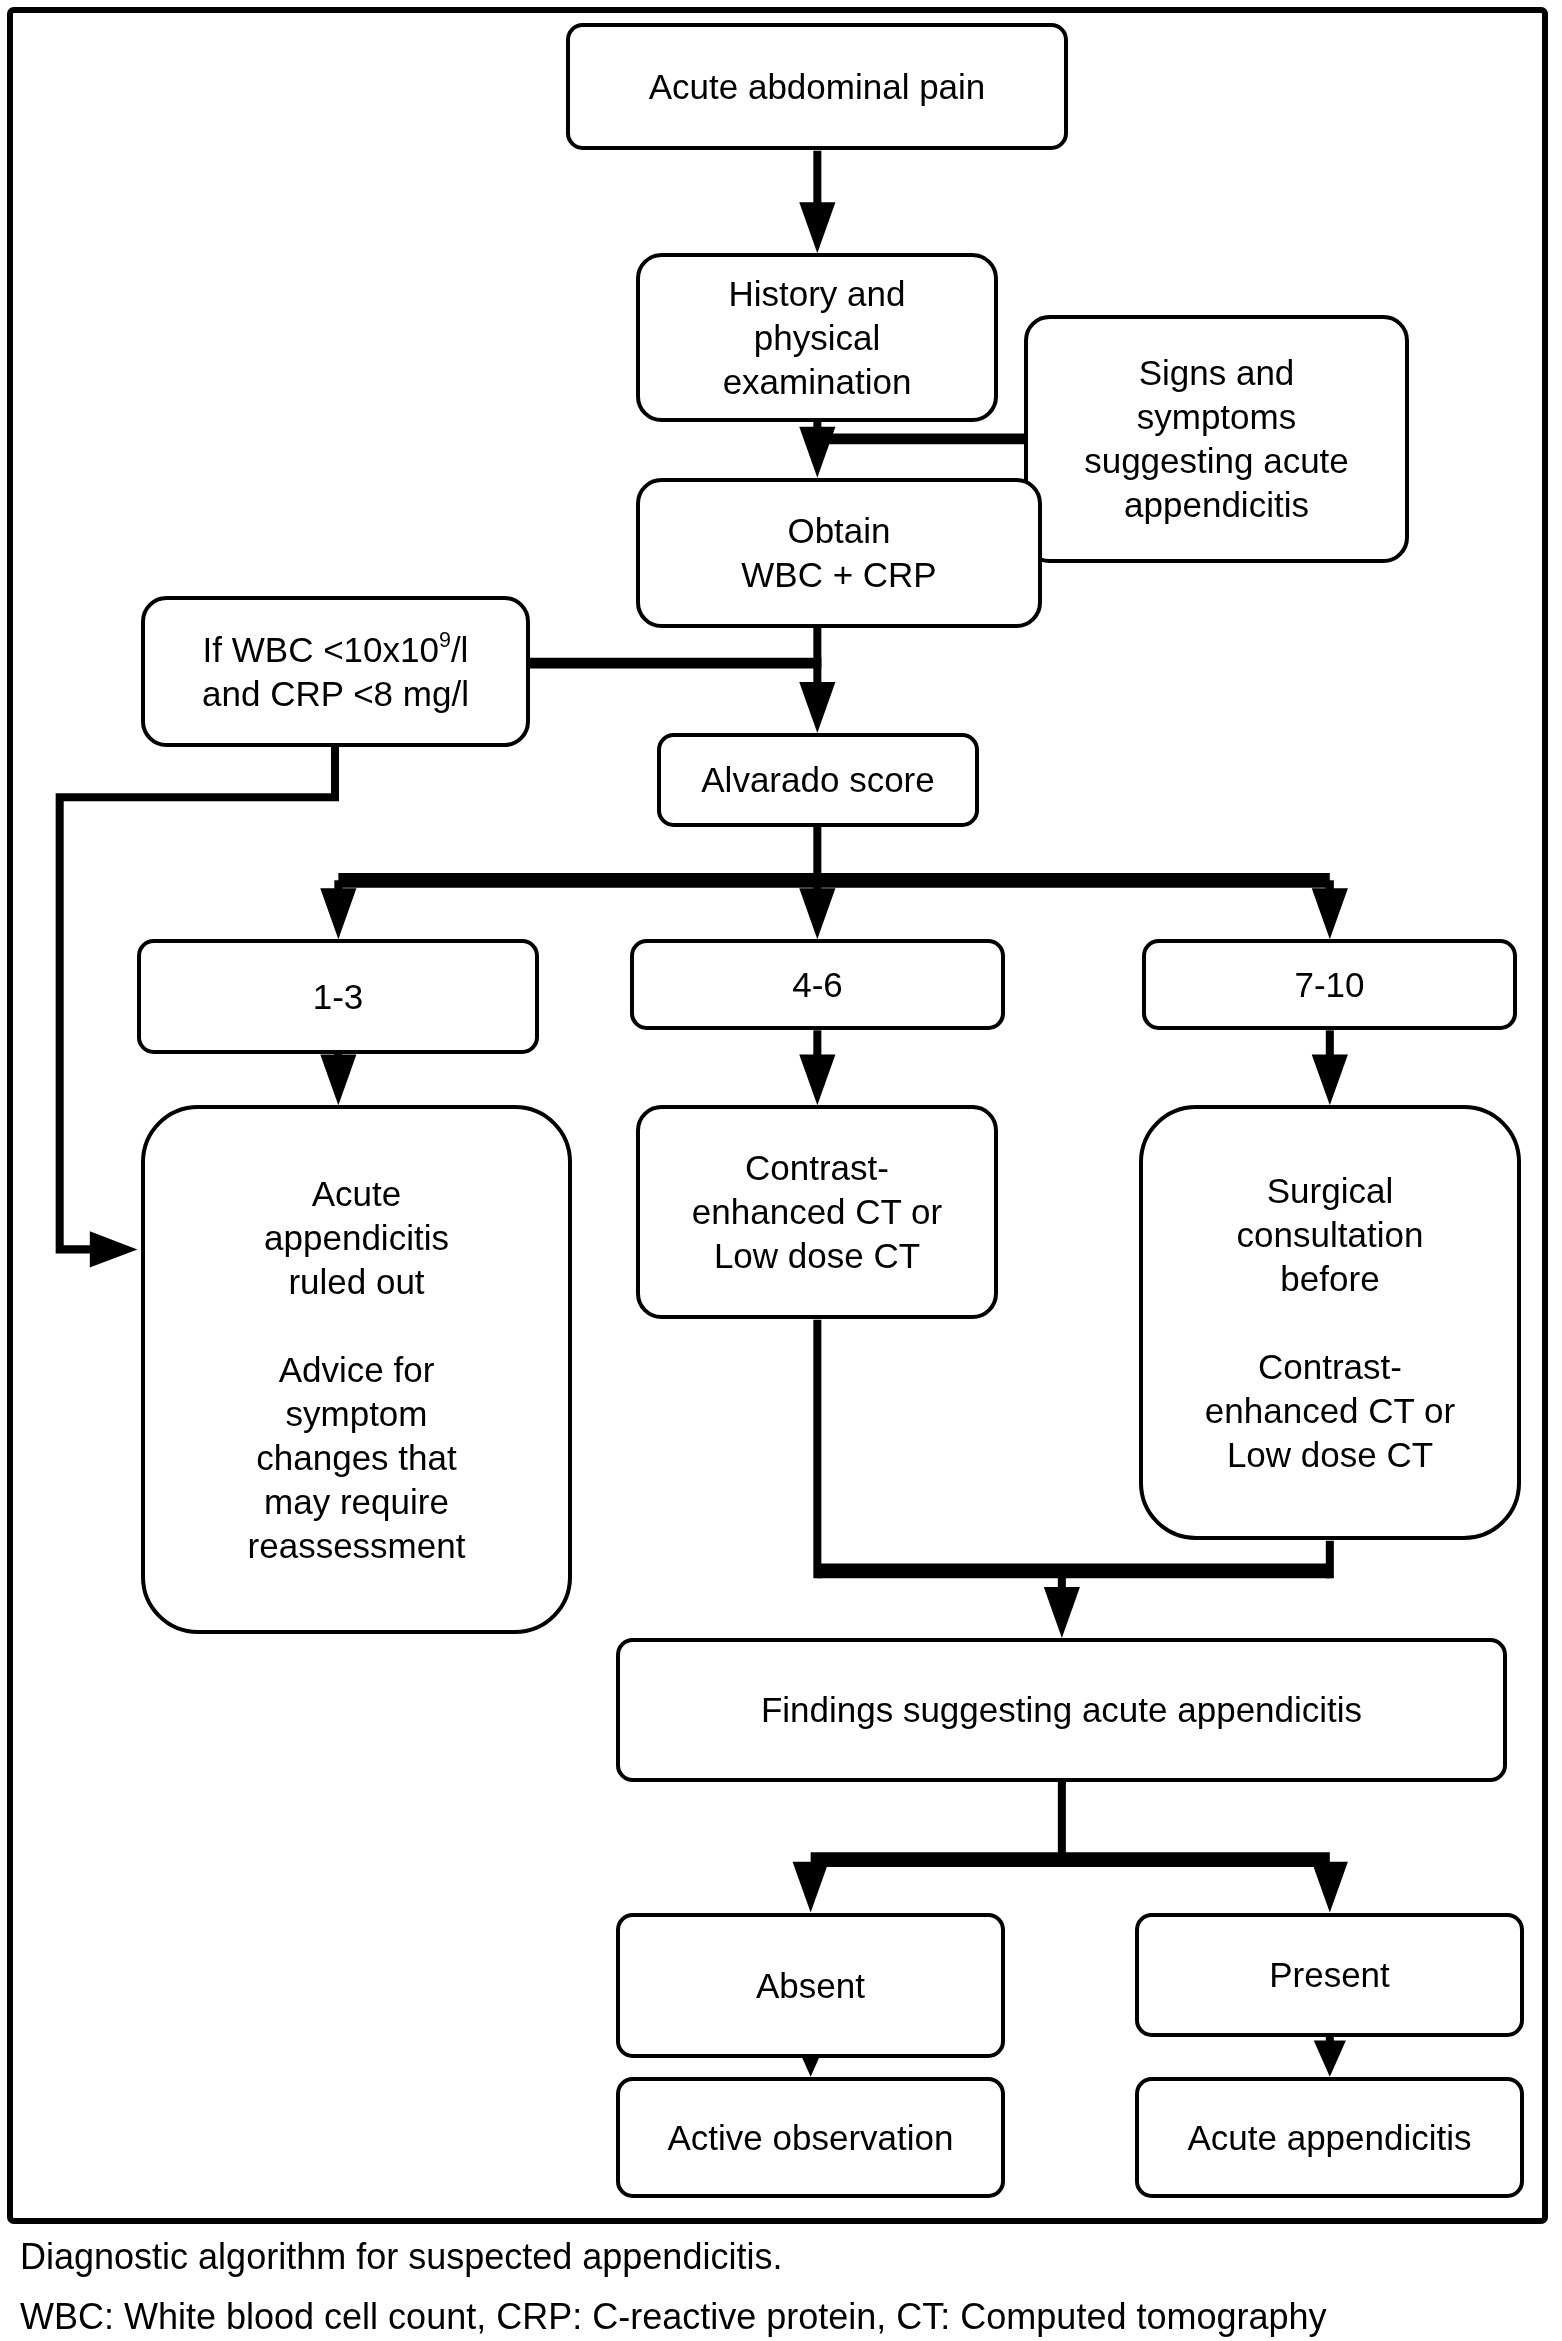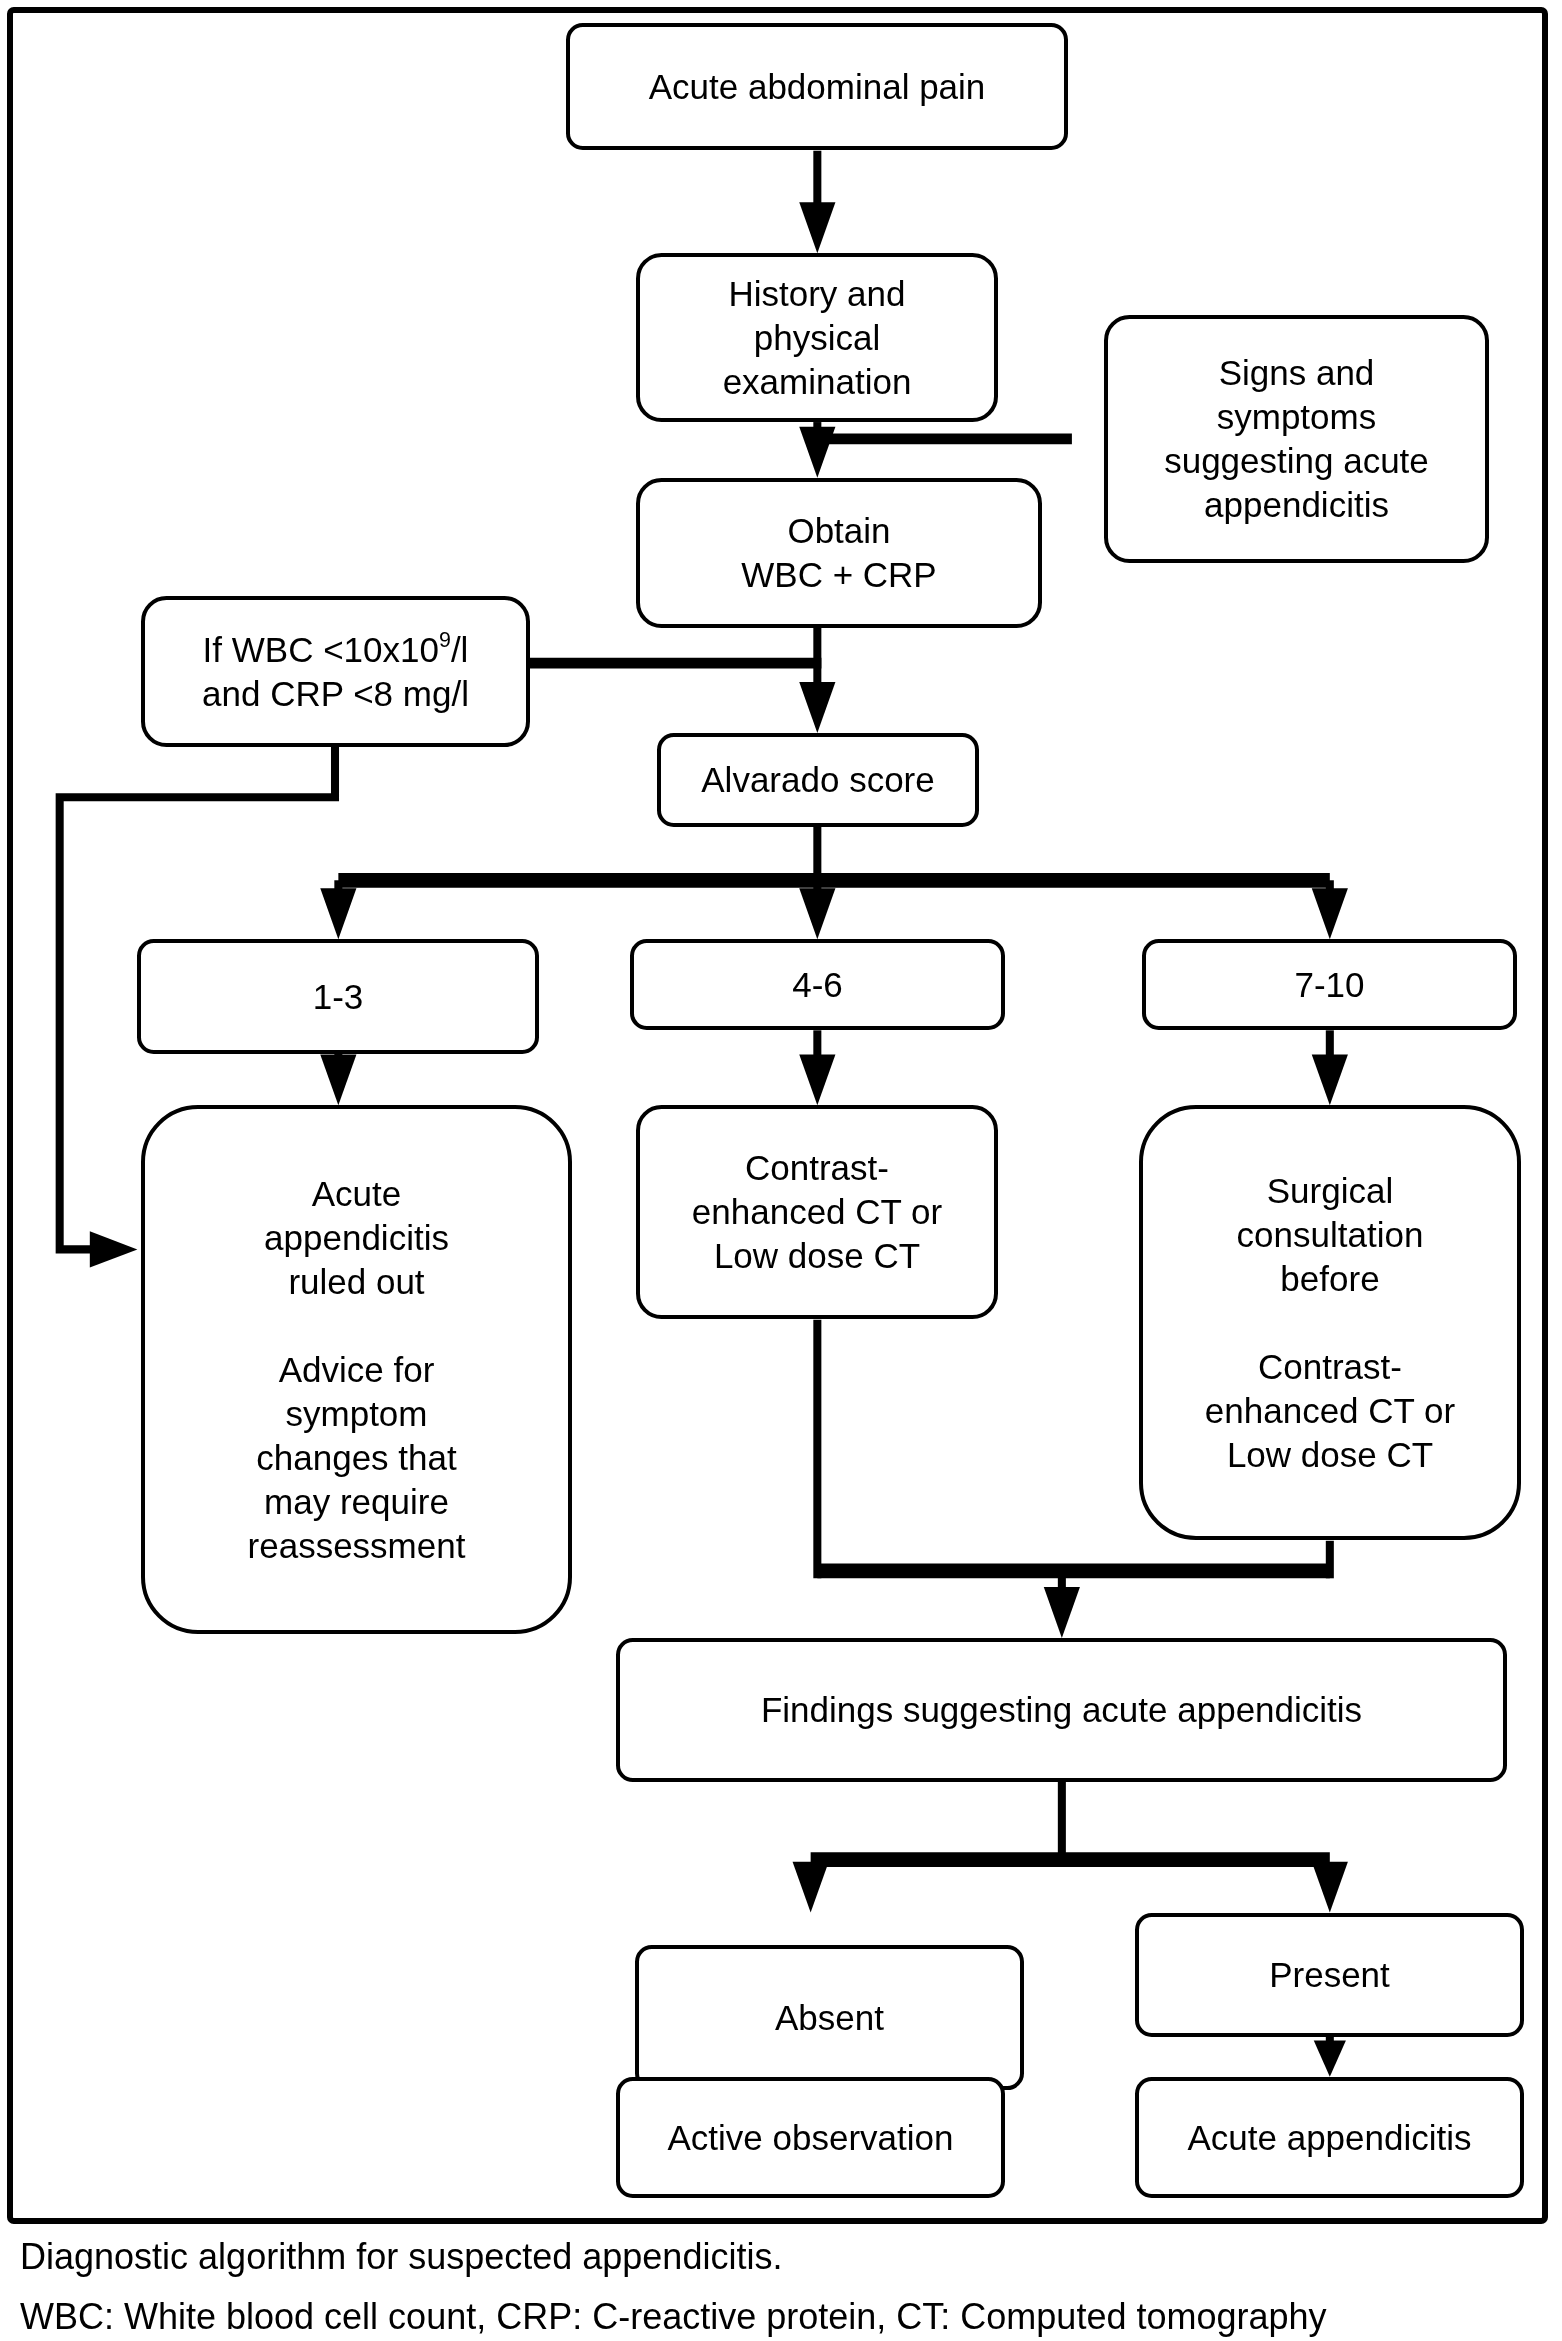--- a/index.html
+++ b/index.html
@@ -61,7 +61,7 @@
   
   #node-pain        {left:566px;  top:23.4px;   width:502px;  height:127px;}
   #node-history     {left:636px;  top:253px;  width:362px;  height:169px;}
-  #node-signs       {left:1104px; top:315px;  width:385px;  height:248px;}
+  #node-signs       {left:1024px; top:315px;  width:385px;  height:248px;}
   #node-obtain      {left:636px;  top:478px;  width:406px;  height:150px;}
   #node-ifwbc       {left:141px;  top:596px;  width:389px;  height:151px;}
   #node-alvarado    {left:657px;  top:733px; width:322px;  height:94px;}

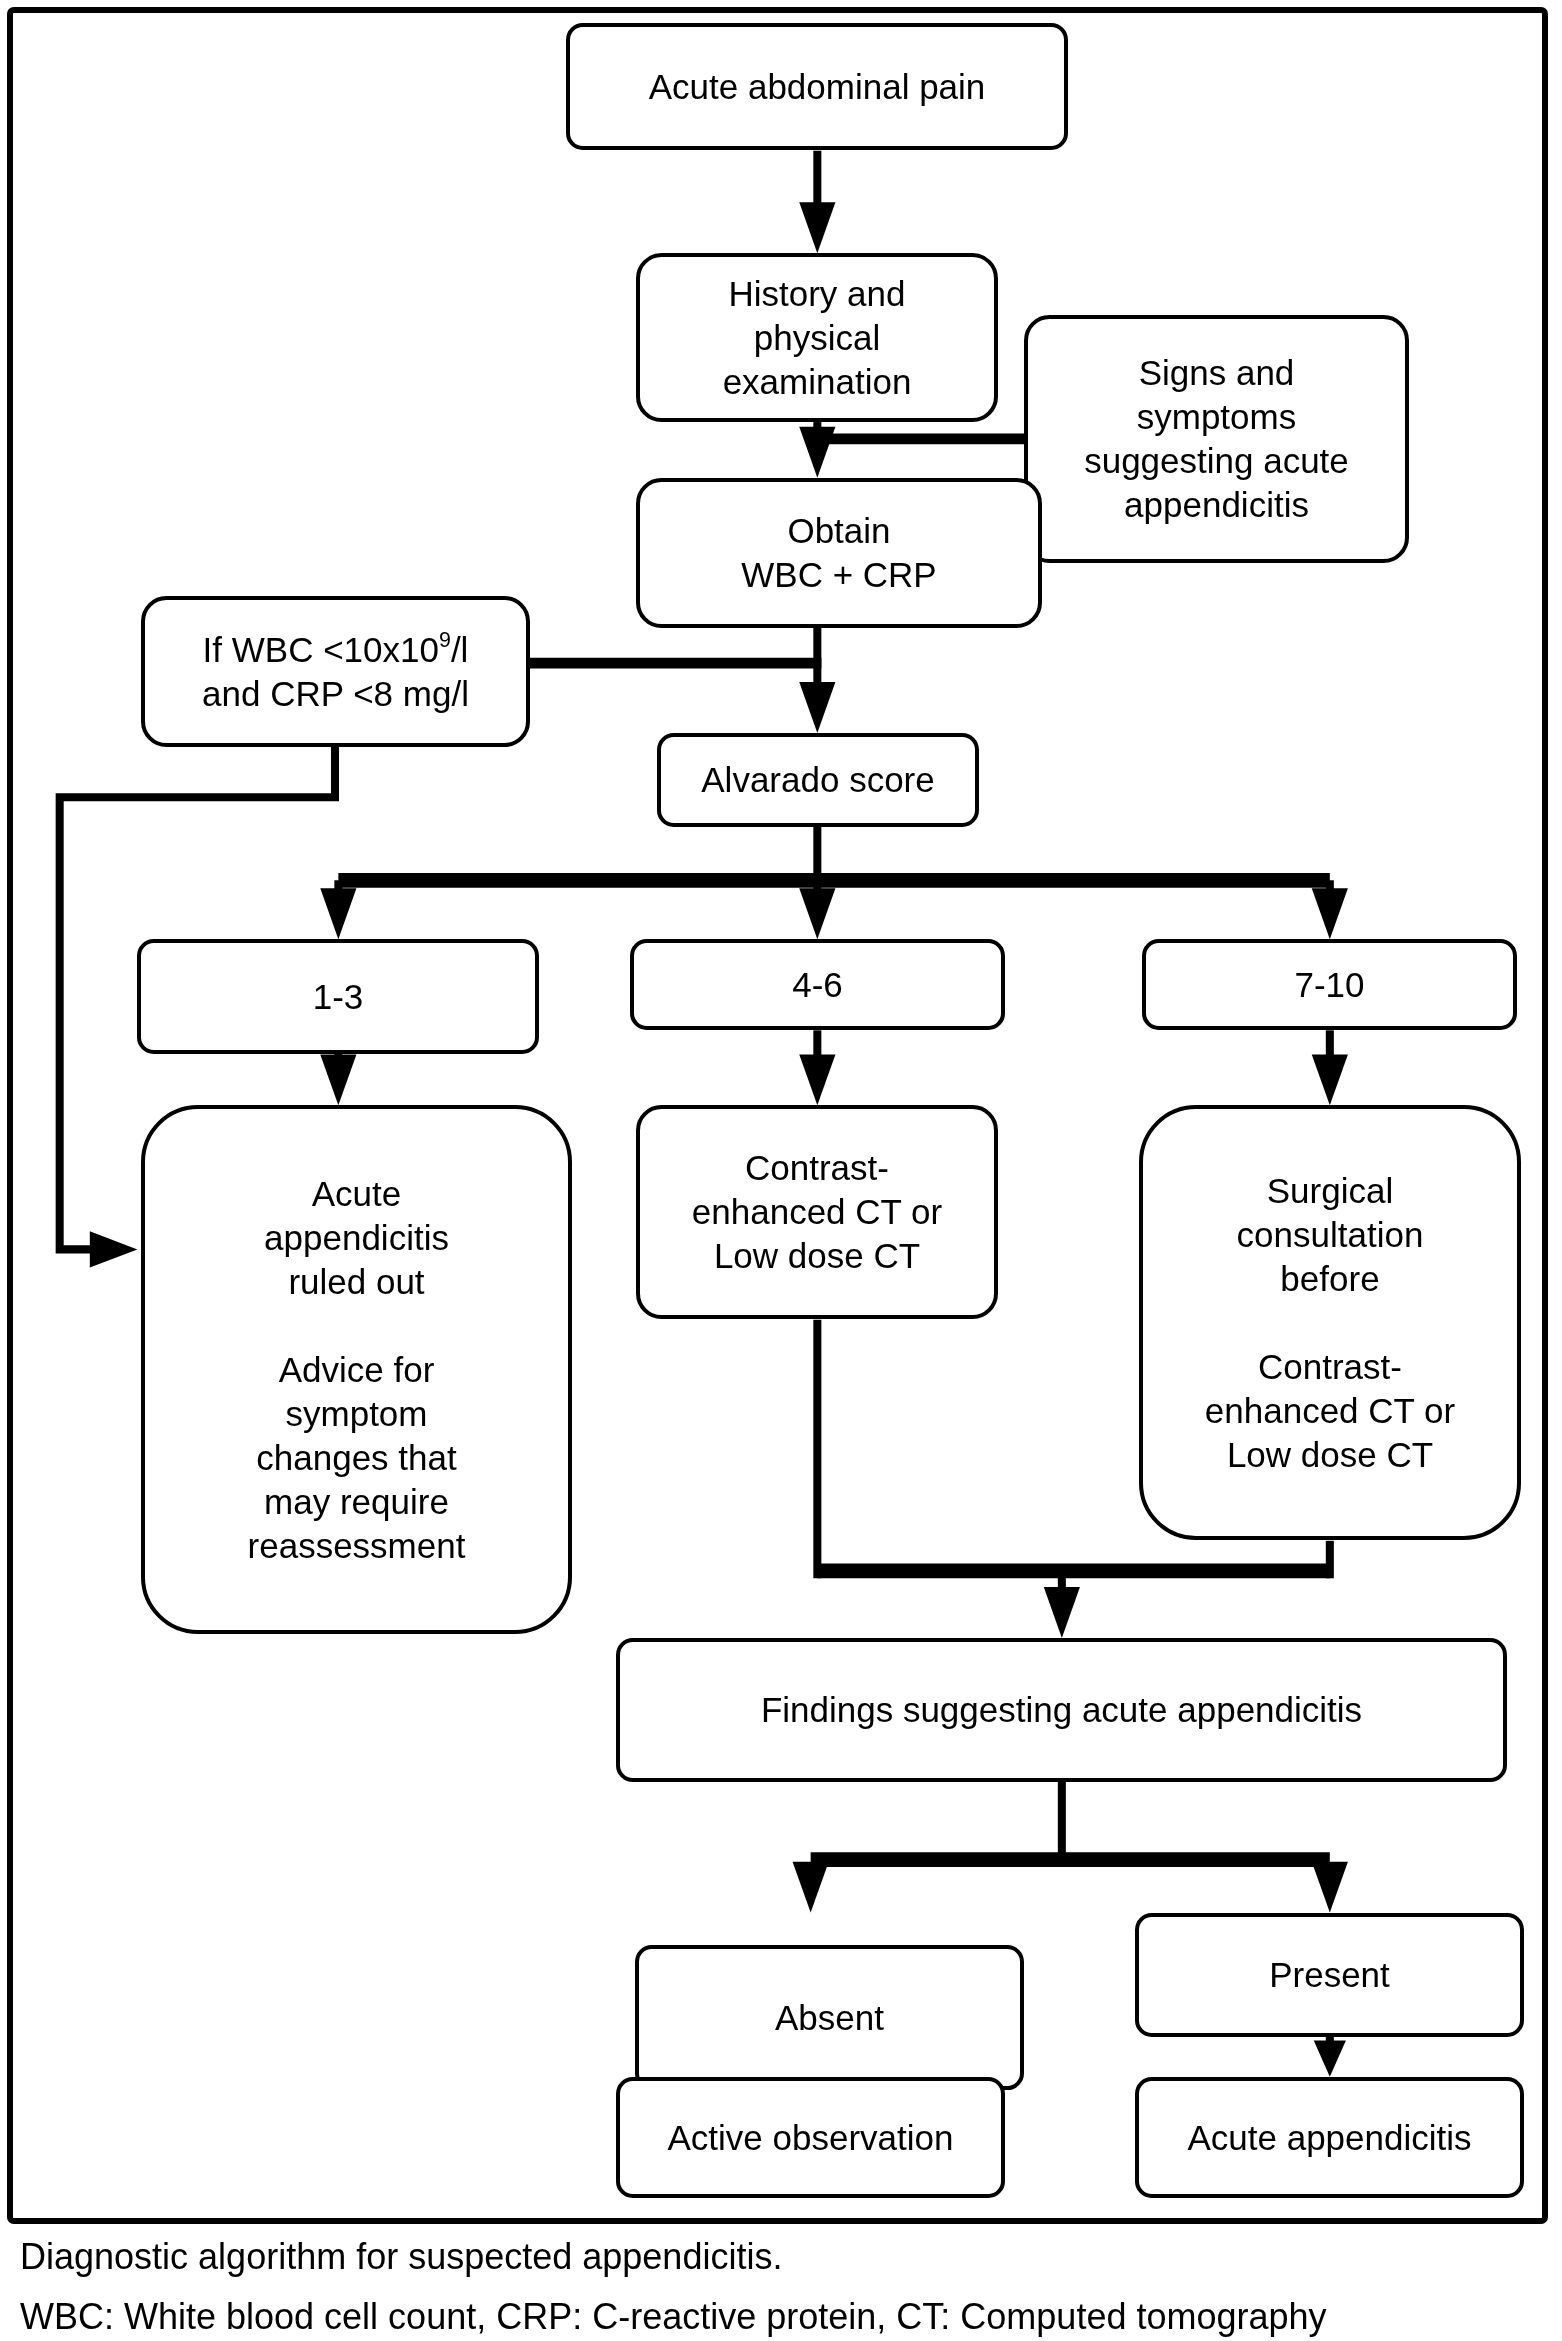--- a/index.html
+++ b/index.html
@@ -72,7 +72,7 @@
   #node-contrast-ct {left:636px;  top:1105px; width:362px;  height:214px;}
   #node-surgical    {left:1139px; top:1105px; width:382px;  height:435px;}
   #node-findings    {left:616px;  top:1638px; width:891px; height:144px;}
-  #node-absent      {left:635px;  top:1913px; width:389px;  height:145px;margin-top:32px;}
+  #node-absent      {left:616px;  top:1913px; width:389px;  height:145px;}
   #node-present     {left:1135px; top:1913px; width:389px;  height:124px;}
   #node-active-obs  {left:616px;  top:2077px; width:389px;  height:121px;}
   #node-acute-app   {left:1135px; top:2077px; width:389px;  height:121px;}

